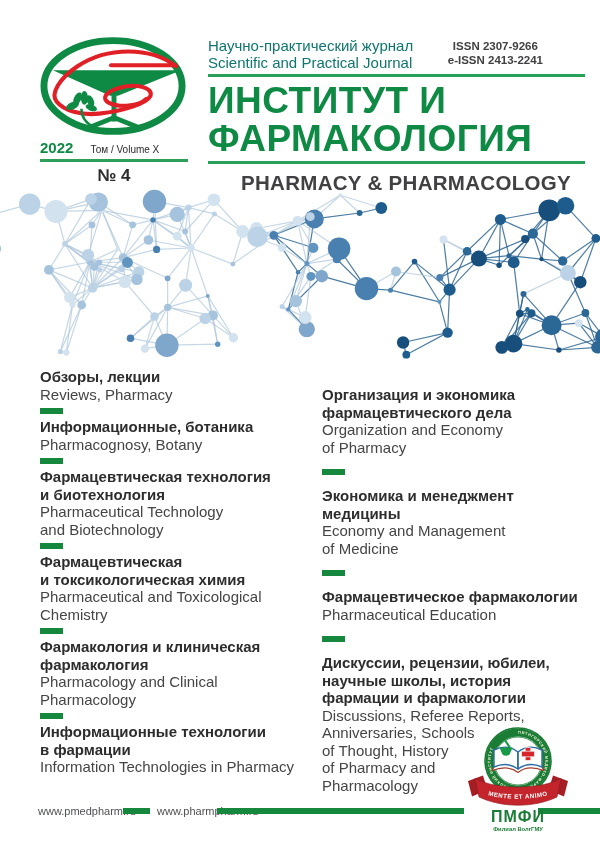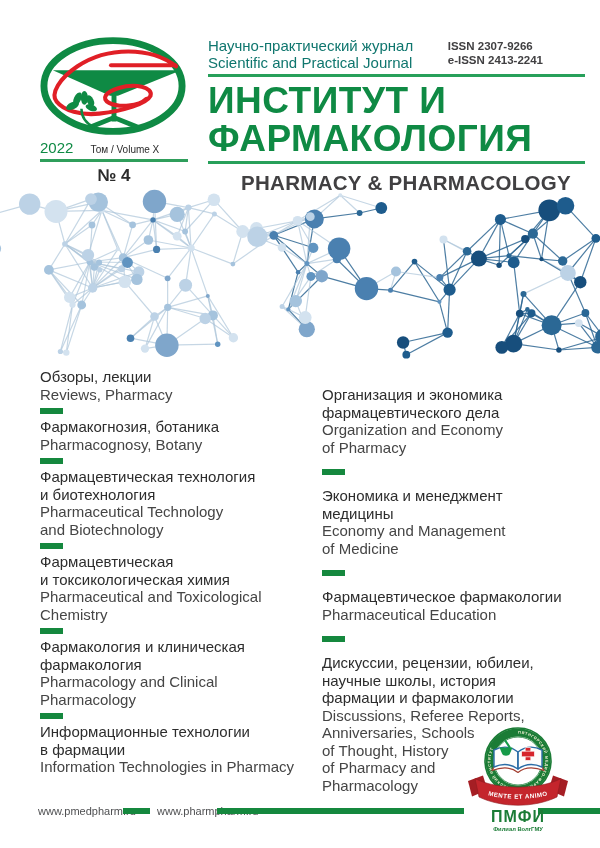--- a/index.html
+++ b/index.html
@@ -20,7 +20,7 @@
   .rblock{position:absolute;left:208px;top:37px;width:377px;}
   .r1{display:flex;justify-content:space-between;align-items:flex-start;}
   .jtype{font-size:15px;line-height:17px;color:#0f766e;}
-  .issn-block{text-align:left;padding-right:42px;padding-top:2px;font-size:11.5px;line-height:14px;
+  .issn-block{text-align:center;padding-right:42px;padding-top:2px;font-size:11.5px;line-height:14px;
               font-weight:bold;color:#414042;}
   .hline{height:3px;background:#27a05a;}
   .hline1{margin-top:3px;}

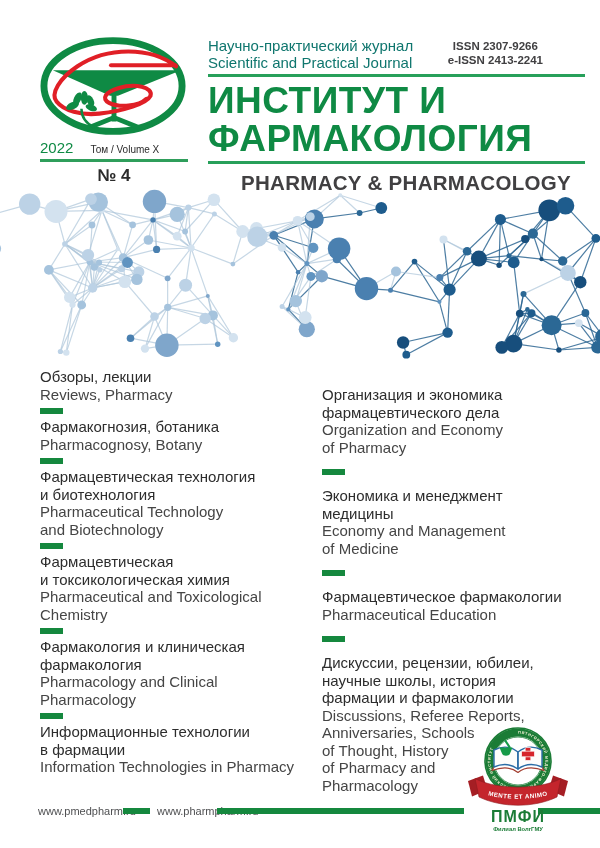--- a/index.html
+++ b/index.html
@@ -10,7 +10,7 @@
   
   .logo-svg{position:absolute;left:40px;top:36px;}
   .yearrow{position:absolute;left:40px;top:139px;width:148px;display:flex;align-items:baseline;}
-  .year{color:#0f8a44;font-weight:normal;font-size:15px;}
+  .year{color:#0f8a44;font-weight:bold;font-size:15px;}
   .volume{color:#2b2b2b;font-size:10px;margin-left:17px;}
   .logo-line{position:absolute;left:40px;top:159px;width:148px;height:3px;background:#2f9e5b;}
   .issue{position:absolute;left:40px;top:166px;width:148px;text-align:center;

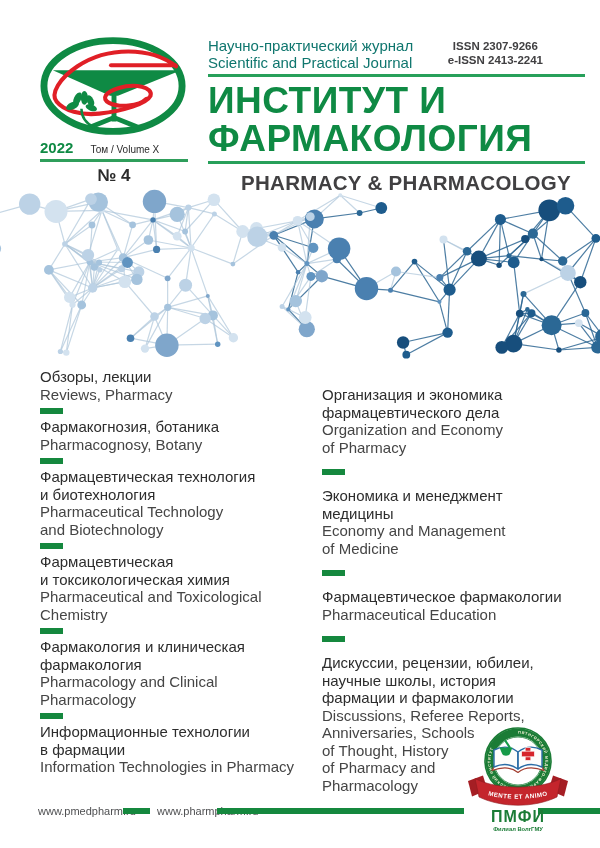--- a/index.html
+++ b/index.html
@@ -35,7 +35,7 @@
   .col{position:absolute;top:368px;}
   .col-left{left:40px;width:262px;}
   .col-right{left:322px;width:258px;margin-top:18px;}
-  .sec .ru{font-size:15px;line-height:17.5px;font-weight:normal;color:#2d2d2d;}
+  .sec .ru{font-size:15px;line-height:17.5px;font-weight:bold;color:#2d2d2d;}
   .sec .en{font-size:15px;line-height:17.5px;color:#454545;}
   .bar{width:23px;height:6px;background:#15883e;}
   .col-left .bar{margin:5px 0 4px 0;}

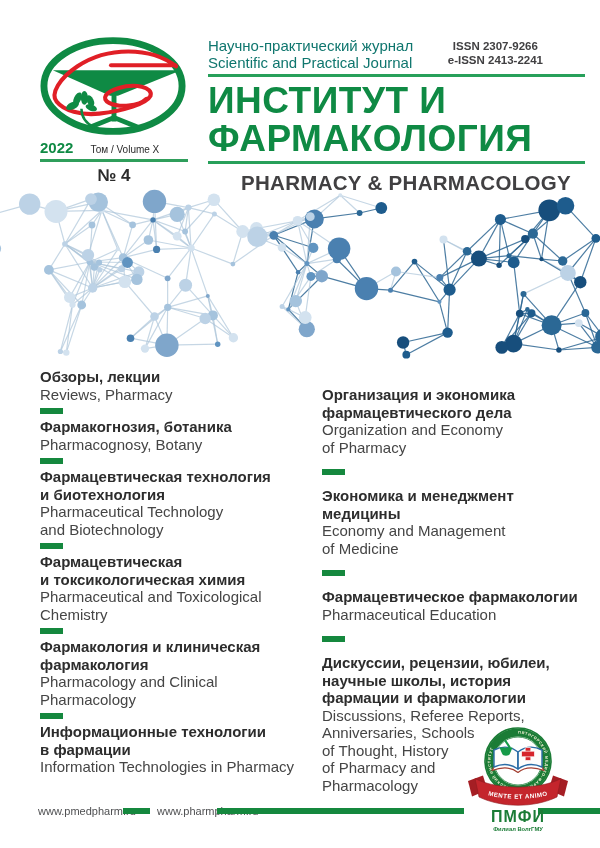--- a/index.html
+++ b/index.html
@@ -490,7 +490,7 @@
     </div>
     <div class="bar"></div>
     <div class="sec">
-      <div class="ru prelines">Фармакогнозия, ботаника</div>
+      <div class="ru prelines">Информационные, ботаника</div>
       <div class="en prelines">Pharmacognosy, Botany</div>
     </div>
     <div class="bar"></div>

